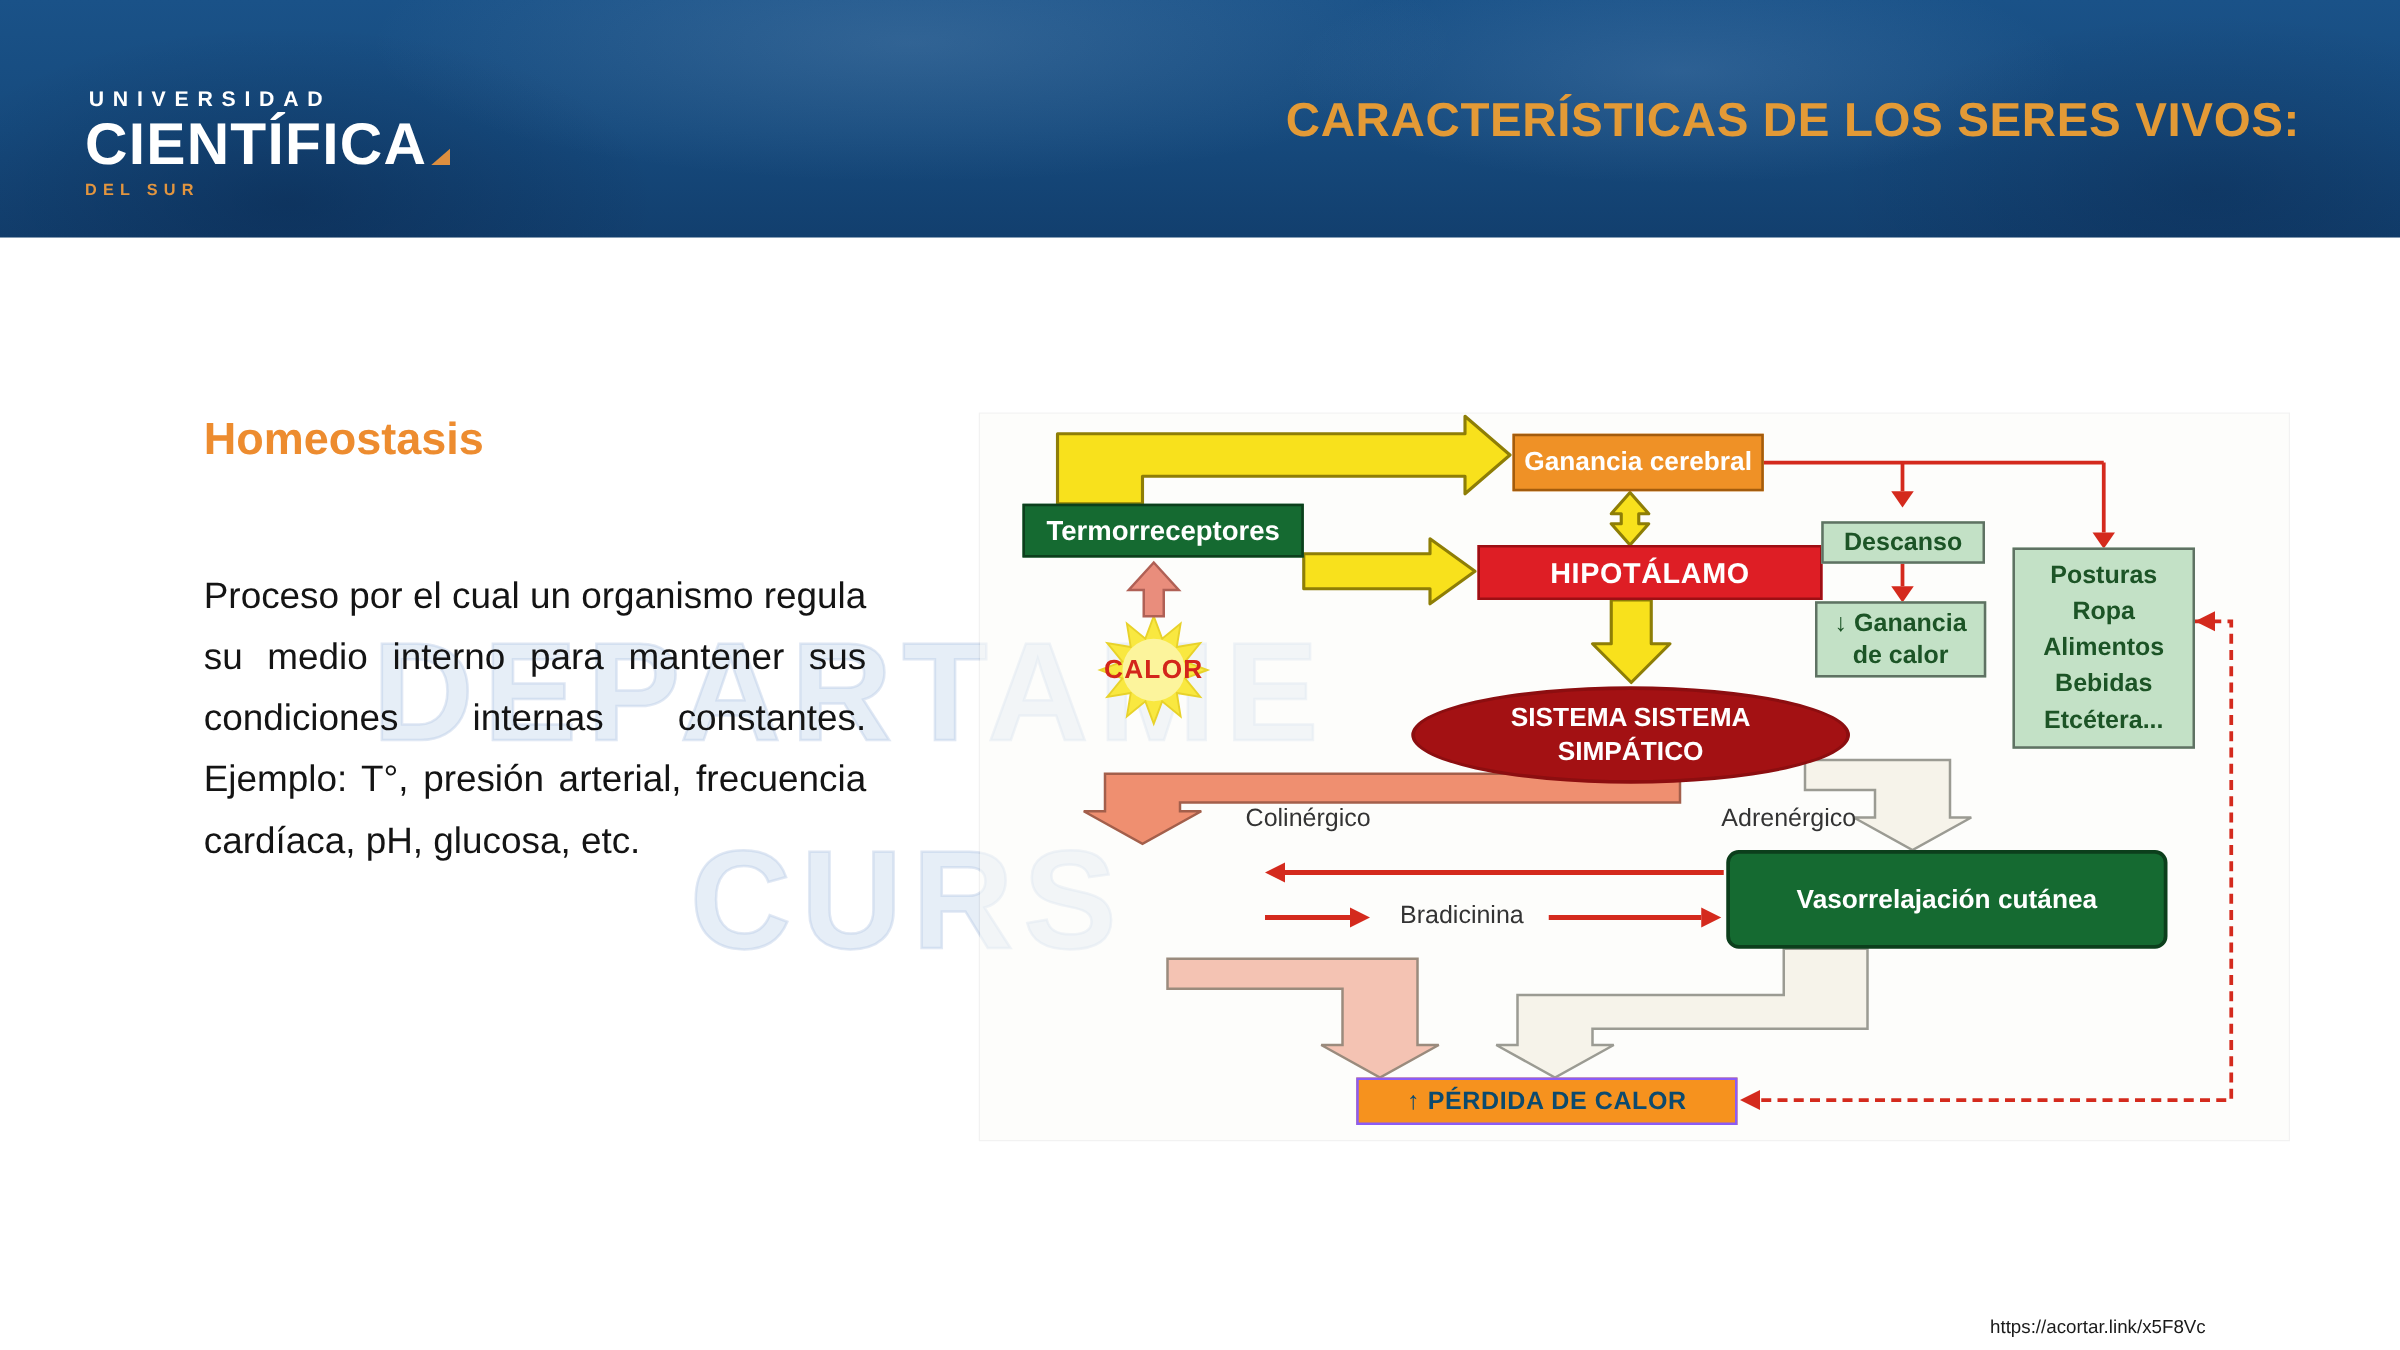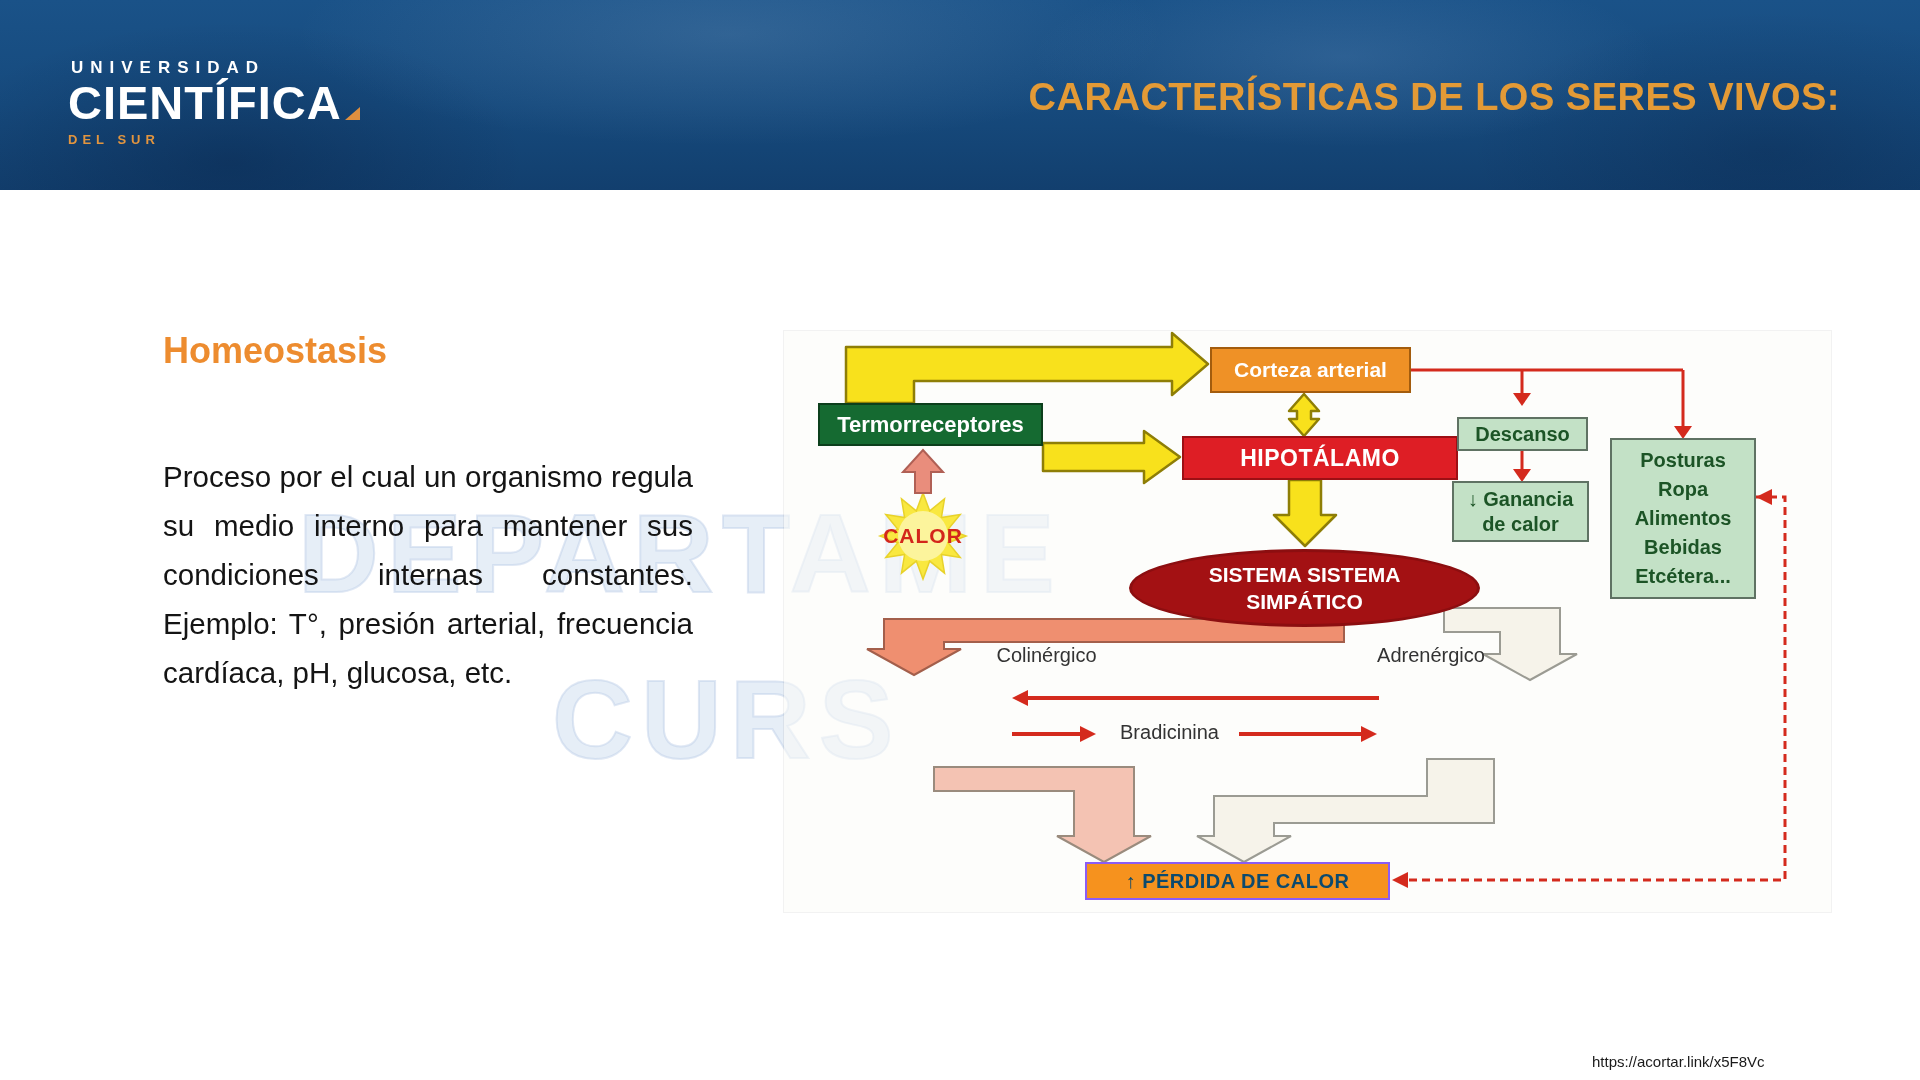--- a/index.html
+++ b/index.html
@@ -19,7 +19,7 @@
       linear-gradient(180deg, #1a5288 0%, #164a7d 55%, #123f6e 100%);
   }
   .logo { position:absolute; left:68px; top:58px; width:292px; color:#ffffff; }
-  .logo-univ { font-size:17px; letter-spacing:7px; font-weight:700; margin-left:3px; }
+  .logo-univ { font-size:17px; letter-spacing:7px; font-weight:700; margin-left:3px;margin-top:12px; }
   .logo-cient { position:relative; font-size:47px; font-weight:700; letter-spacing:1px; line-height:1.08; }
   .logo-accent {
     position:absolute; right:0px; bottom:9px; width:0; height:0;

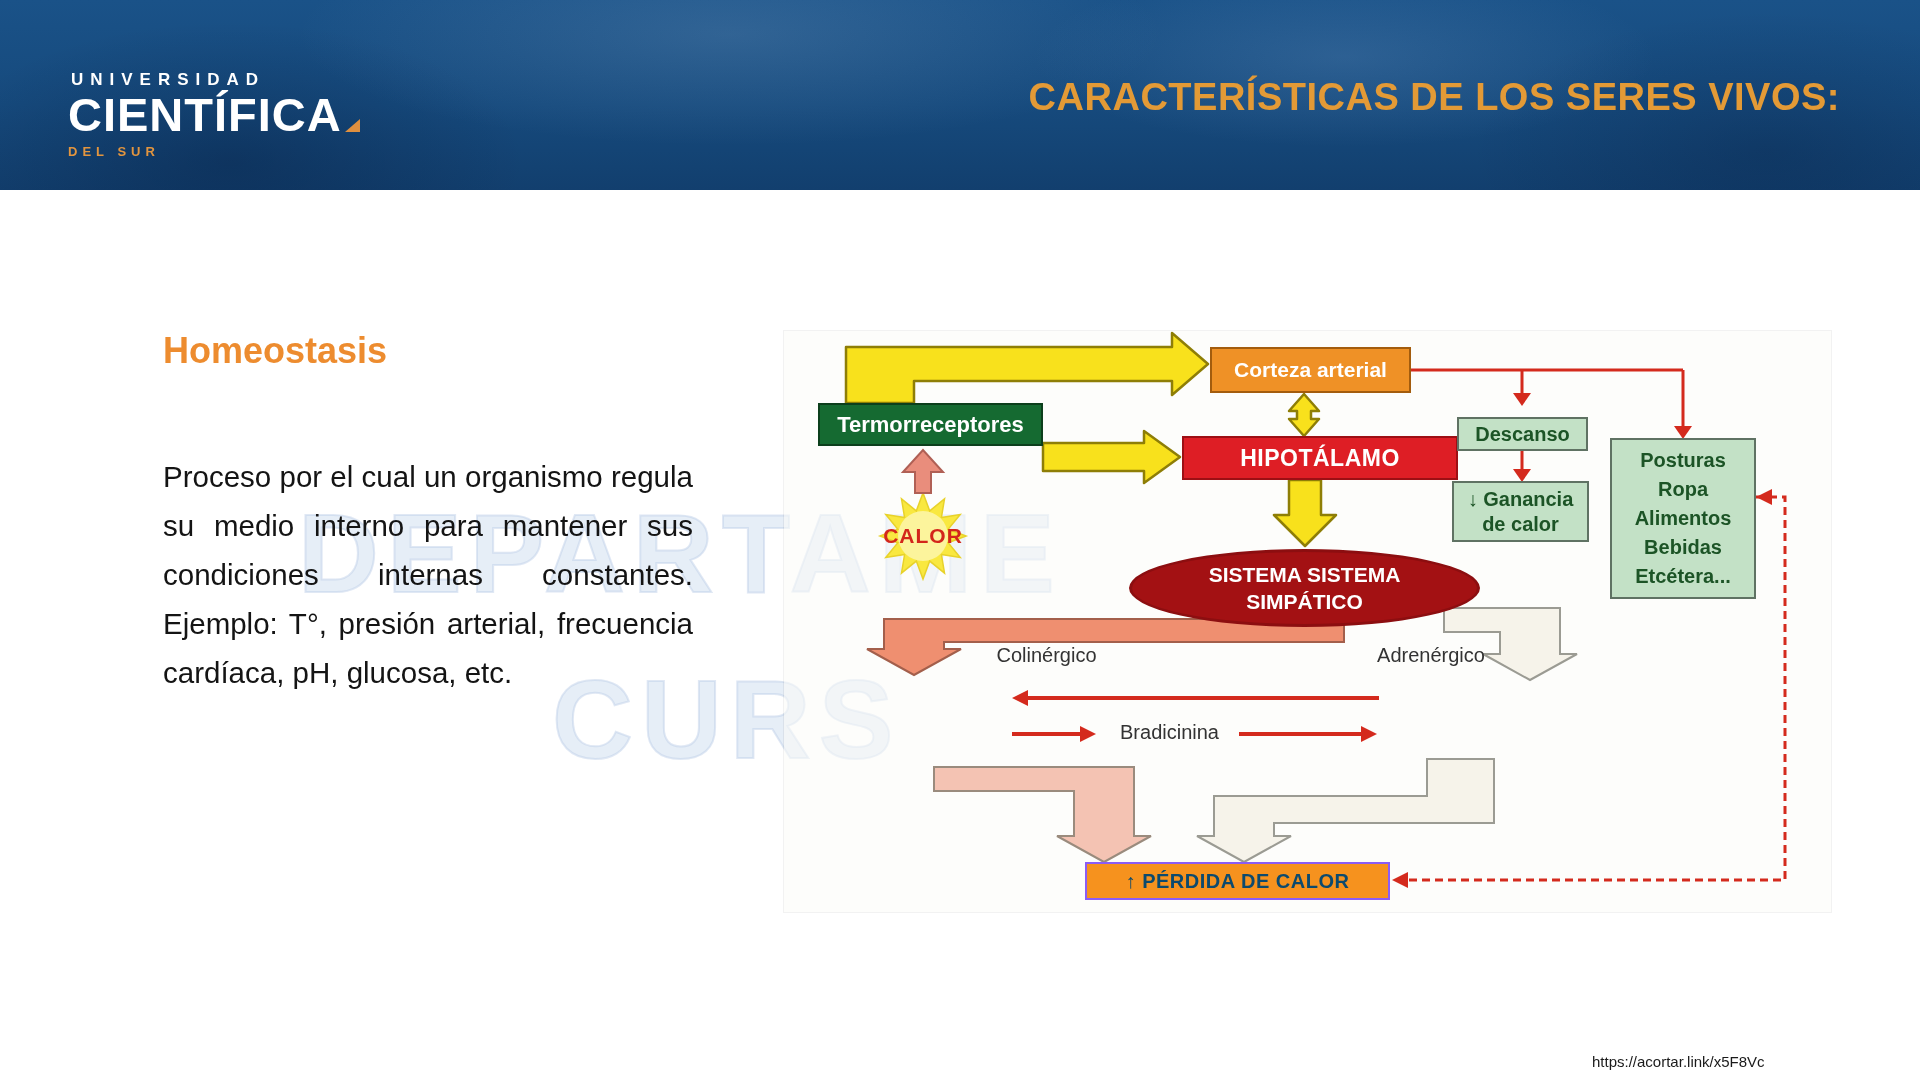--- a/index.html
+++ b/index.html
@@ -152,7 +152,7 @@
     </svg>
 
     <div class="dbox" id="b-termo">Termorreceptores</div>
-    <div class="dbox" id="b-corteza">Corteza arterial</div>
+    <div class="dbox" id="b-corteza">Ganancia cerebral</div>
     <div class="dbox" id="b-hipo">HIPOTÁLAMO</div>
     <div class="dbox" id="b-descanso">Descanso</div>
     <div class="dbox" id="b-ganancia">↓ Ganancia

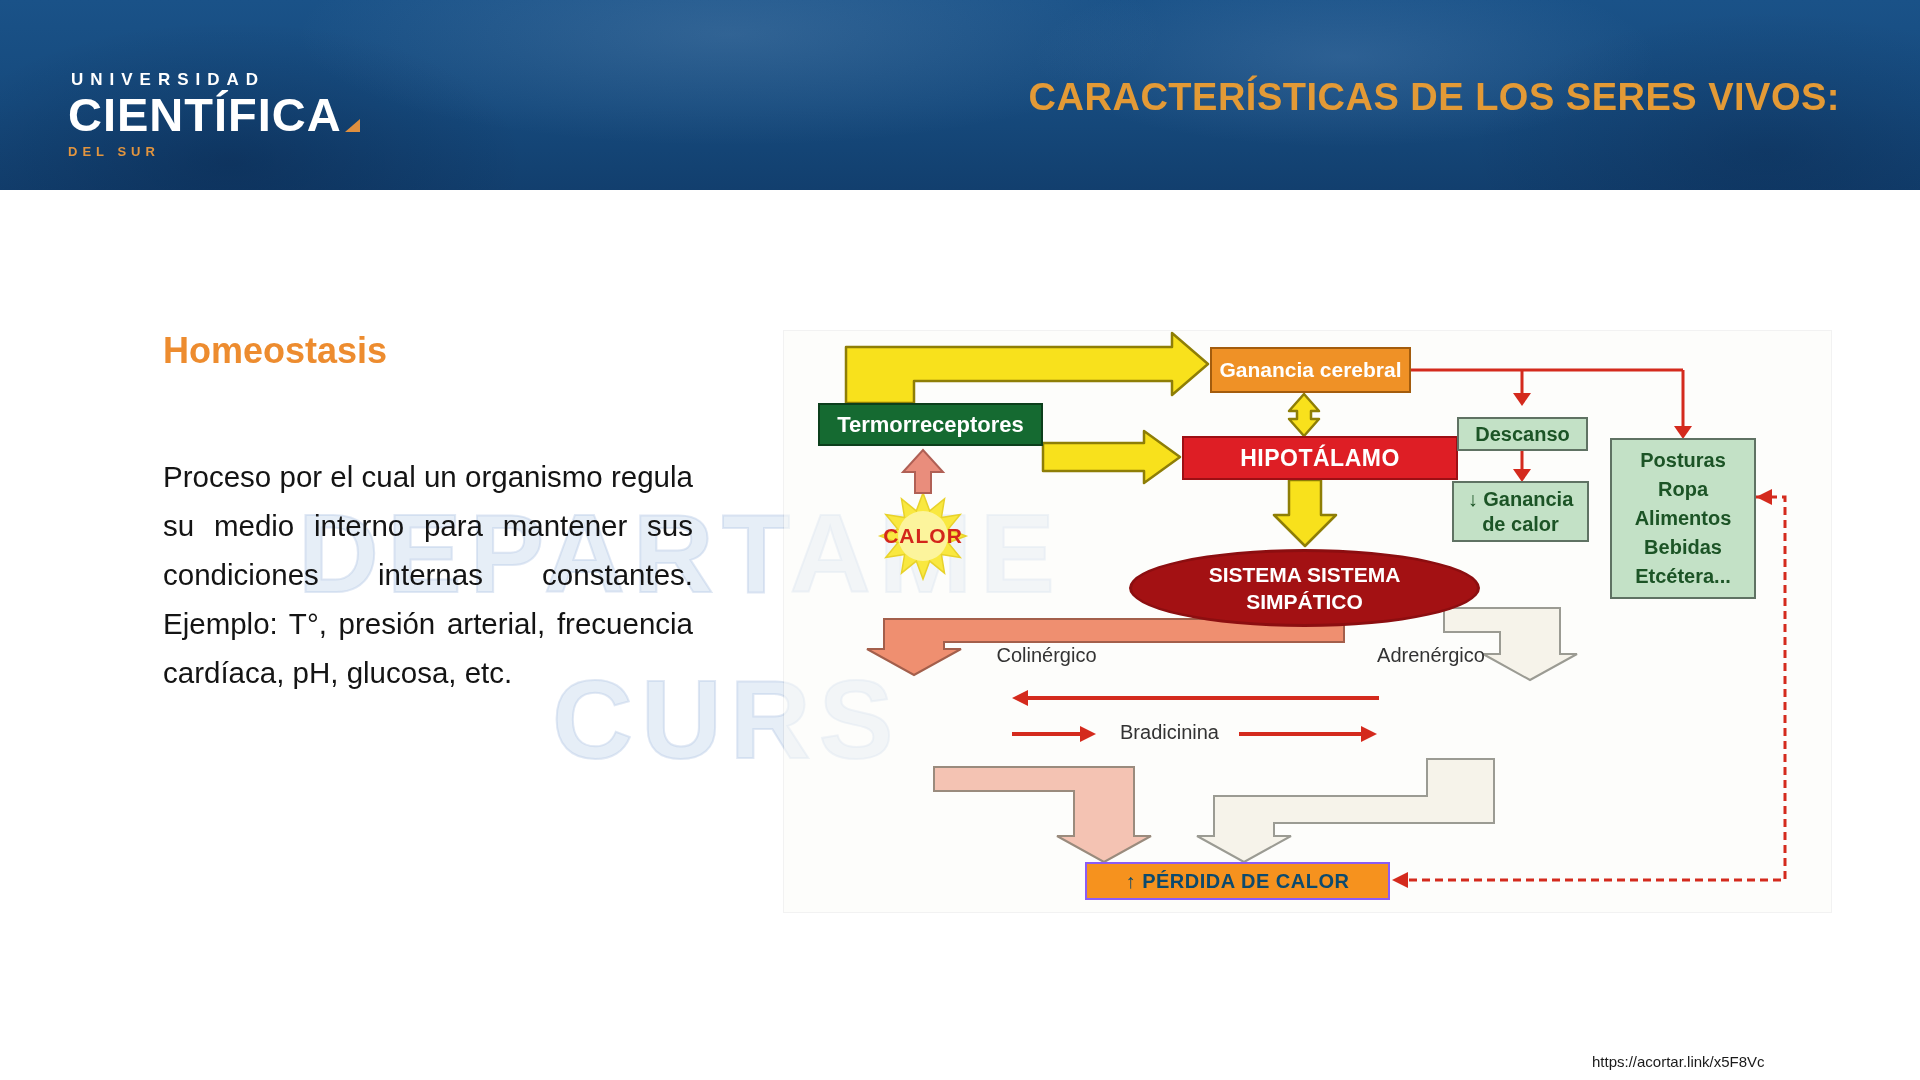--- a/index.html
+++ b/index.html
@@ -164,6 +164,7 @@
 Etcétera...</div>
     <div class="dbox" id="b-snc">SISTEMA SISTEMA
 SIMPÁTICO</div>
+    <div class="dbox" id="b-vaso">Vasorrelajación cutánea</div>
     <div class="dbox" id="b-perdida">↑ PÉRDIDA DE CALOR</div>
 
     <div class="dlabel" id="l-calor">CALOR</div>

